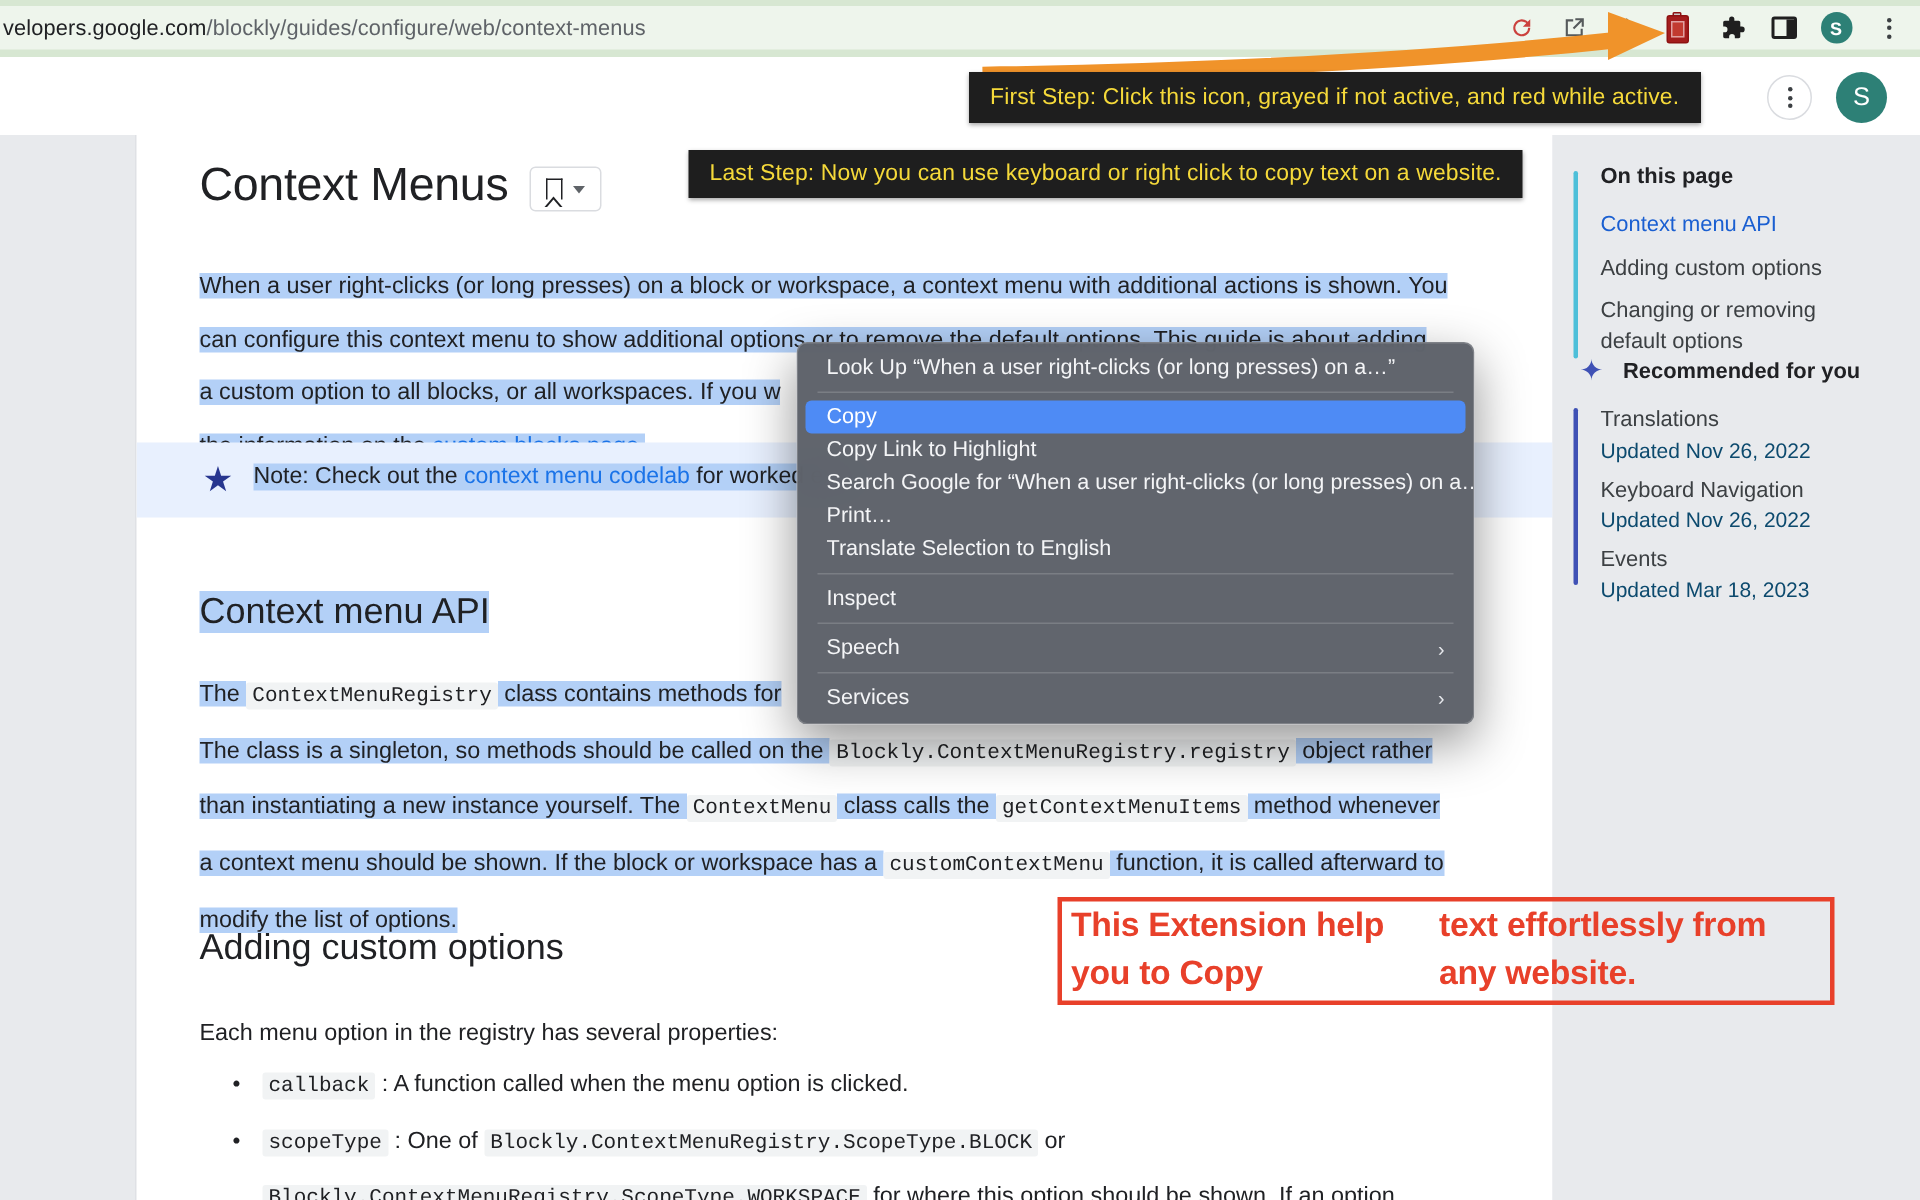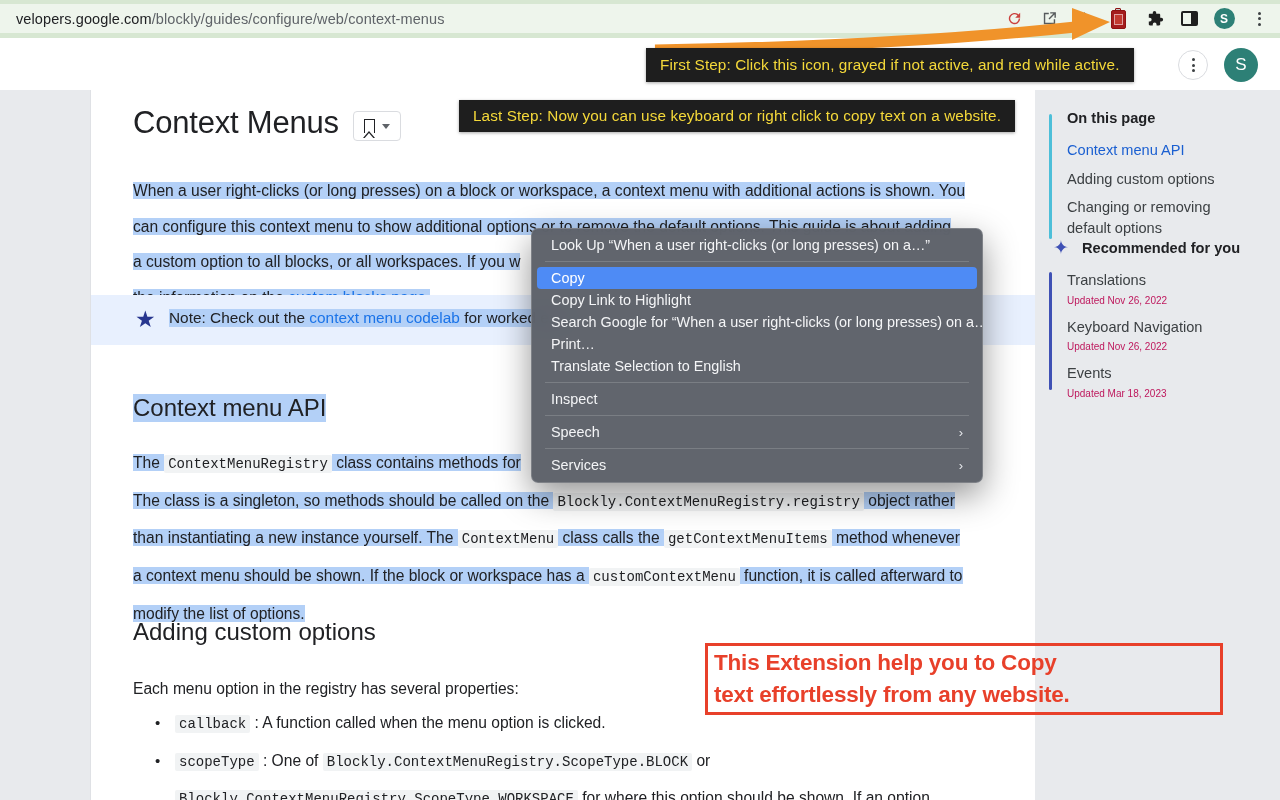--- a/index.html
+++ b/index.html
@@ -22,7 +22,7 @@
   .omnibar .urlwrap {
     position: absolute; left: 0; top: 0; height: 29px;
     display: flex; align-items: center;
-    padding-left: 16px;
+    padding-left: 2px;
     font-size: 14.5px; color: #5f6368; letter-spacing: .1px;
     white-space: nowrap;
   }

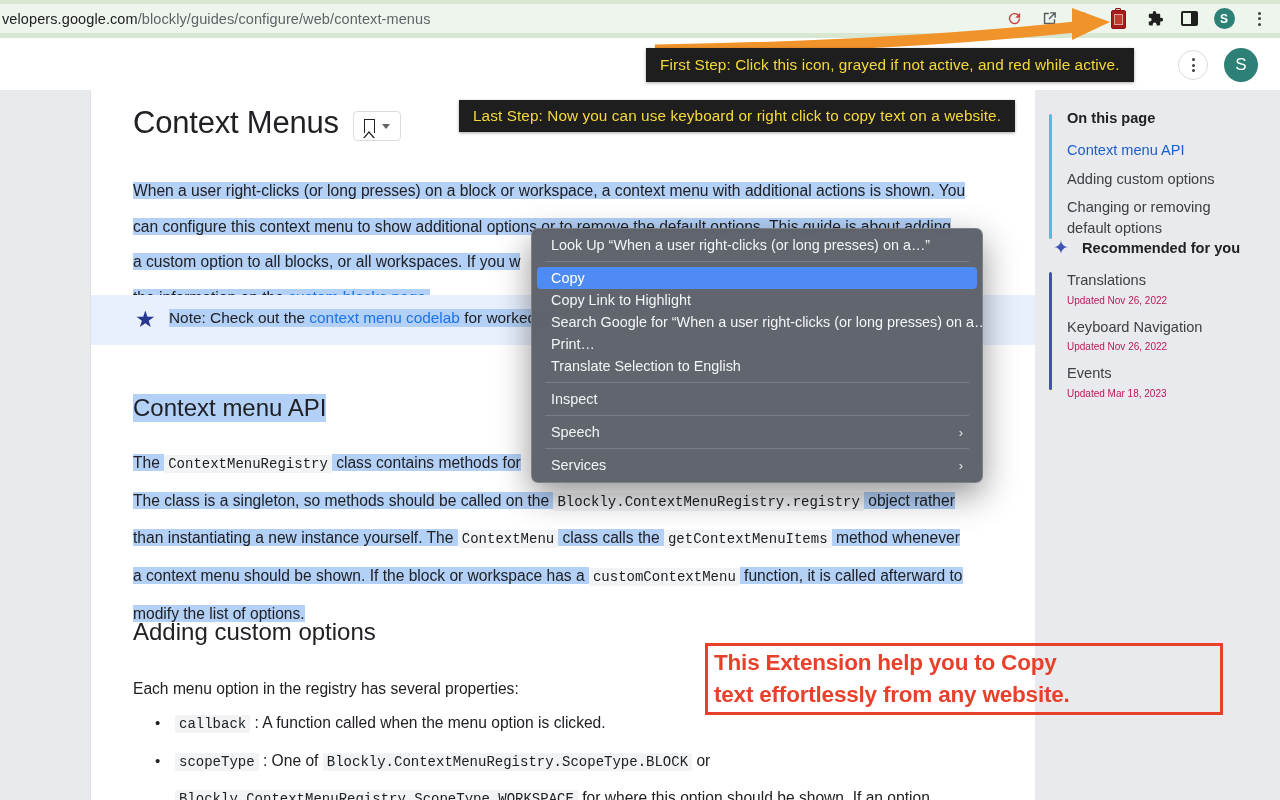--- a/index.html
+++ b/index.html
@@ -159,7 +159,7 @@
   .rail-h { font-size: 14.6px; font-weight: 700; color: #202124; }
   .rail-item { font-size: 14.6px; color: #3c4043; line-height: 20.5px; }
   .rail-item.active { color: #1a5fd1; }
-  .rail-sub { font-size: 10px; color: #be185d; line-height: 19px; }
+  .rail-sub { font-size: 14px; color: #0c4a6e; line-height: 19px; }
   .spark { position: absolute; left: 8px; font-size: 19px; color: #3f51b5; line-height: 1; }
 
   

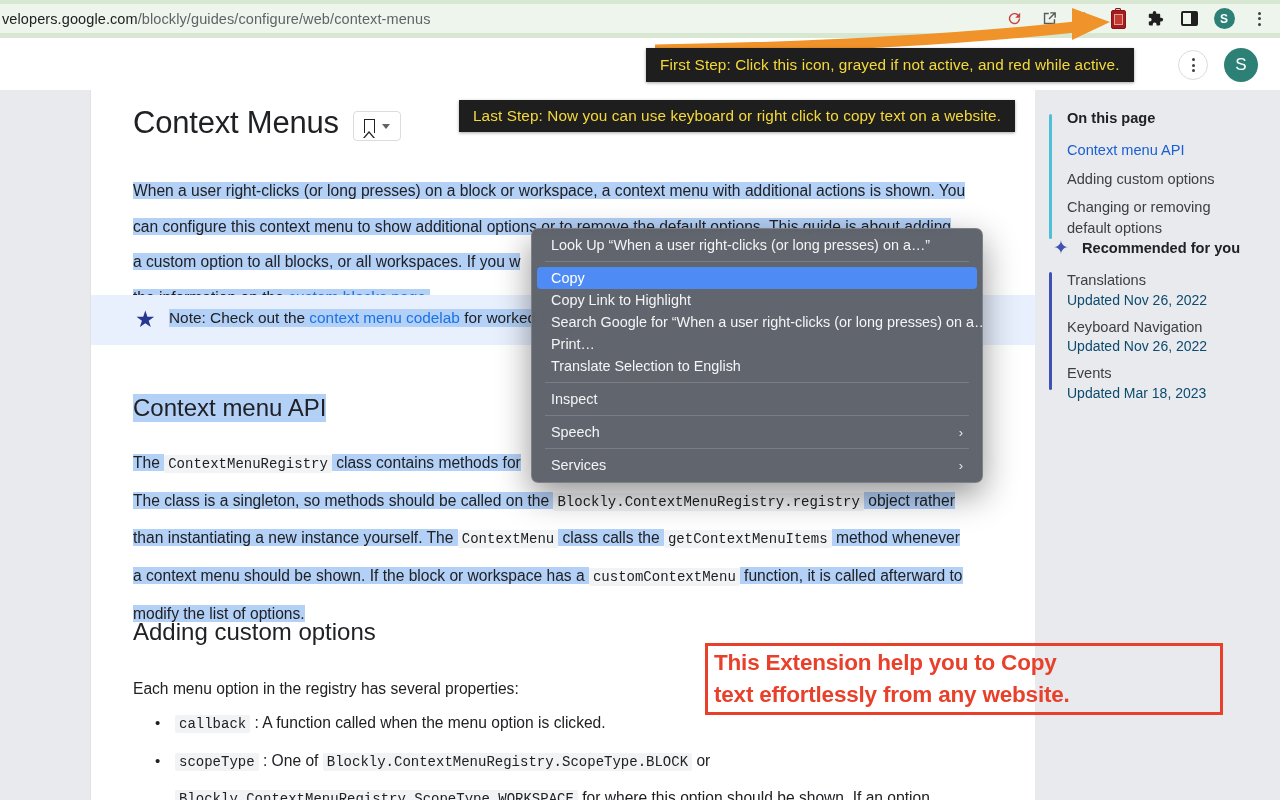--- a/index.html
+++ b/index.html
@@ -180,9 +180,8 @@
   .redbox {
     position: absolute; left: 705px; top: 598px; width: 518px; height: 72px;
     border: 3px solid #e8402a;
-    display: flex; flex-direction: column; justify-content: center;
+    display: flex; flex-direction: row; justify-content: center;
     padding: 0 6px;
-    margin-top: 45px;
   }
   .redbox span {
     color: #e8402a; font-size: 22.5px; font-weight: 700; line-height: 32px;

